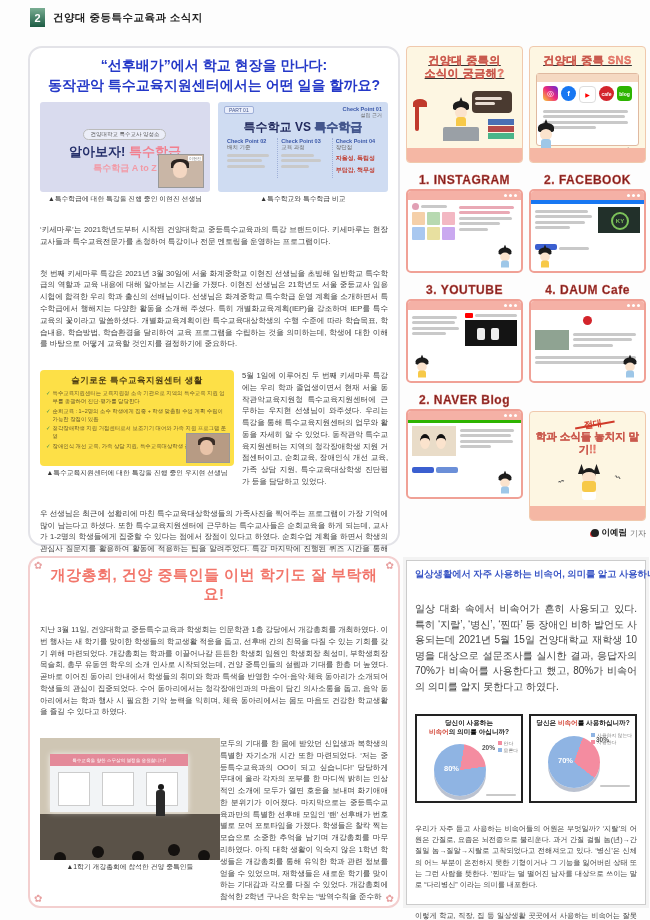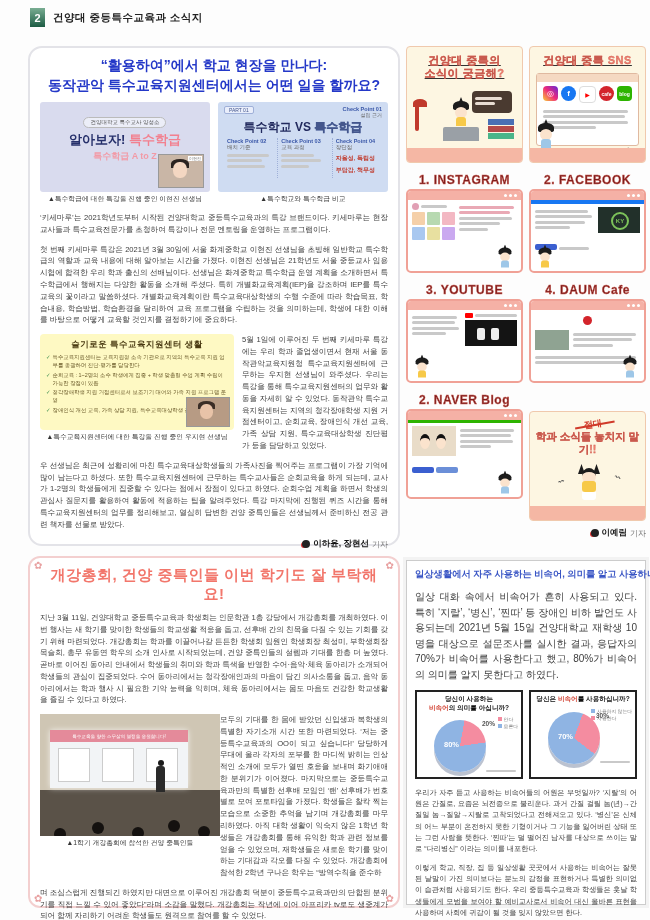--- a/index.html
+++ b/index.html
@@ -137,7 +137,7 @@
 
   <div class="box kise">
     <div class="kise-title">
-      <div>“활용하여”에서 학교 현장을 만나다:</div>
+      <div>“선후배가”에서 학교 현장을 만나다:</div>
       <div>동작관악 특수교육지원센터에서는 어떤 일을 할까요?</div>
     </div>
 

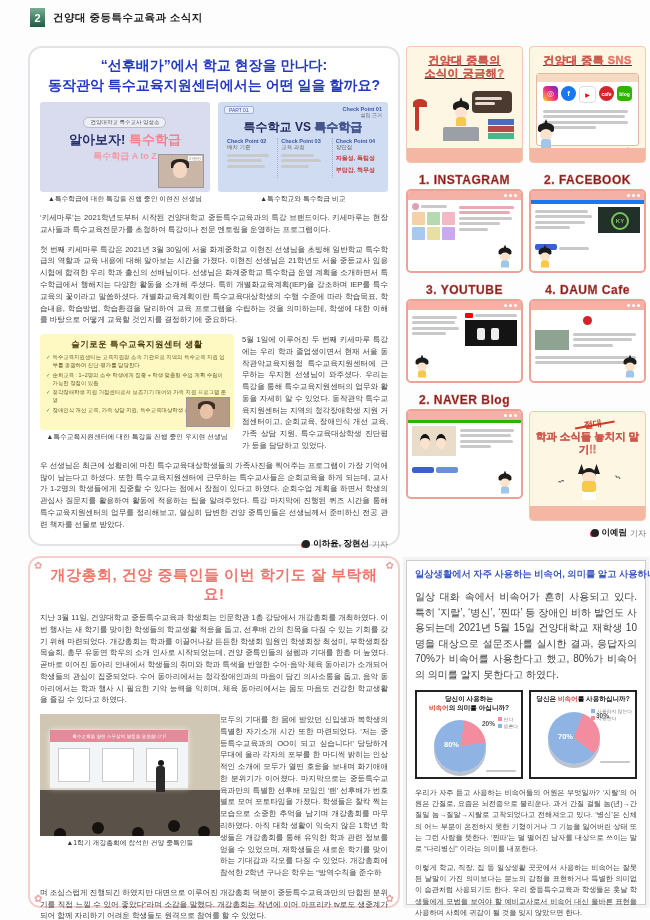--- a/index.html
+++ b/index.html
@@ -26,7 +26,7 @@
   .kise-title{font-size:14px;font-weight:bold;color:#2438c8;text-align:center;line-height:1.4;}
   .thumbs{display:flex;gap:8px;margin-top:7px;}
   .thumb{width:172px;height:90px;border-radius:3px;position:relative;overflow:hidden;box-sizing:border-box;}
-  .thumb1{background:#d9dbee;text-align:center;padding-top:8px;}
+  .thumb1{background:#d9dbee;text-align:center;padding-top:20px;}
   .t1-badge{display:inline-block;font-size:5.5px;color:#555;background:#eceef8;border:1px solid #bbb;
             border-radius:6px;padding:1px 6px;}
   .t1-title{font-size:13px;font-weight:bold;color:#26306b;margin-top:3px;}

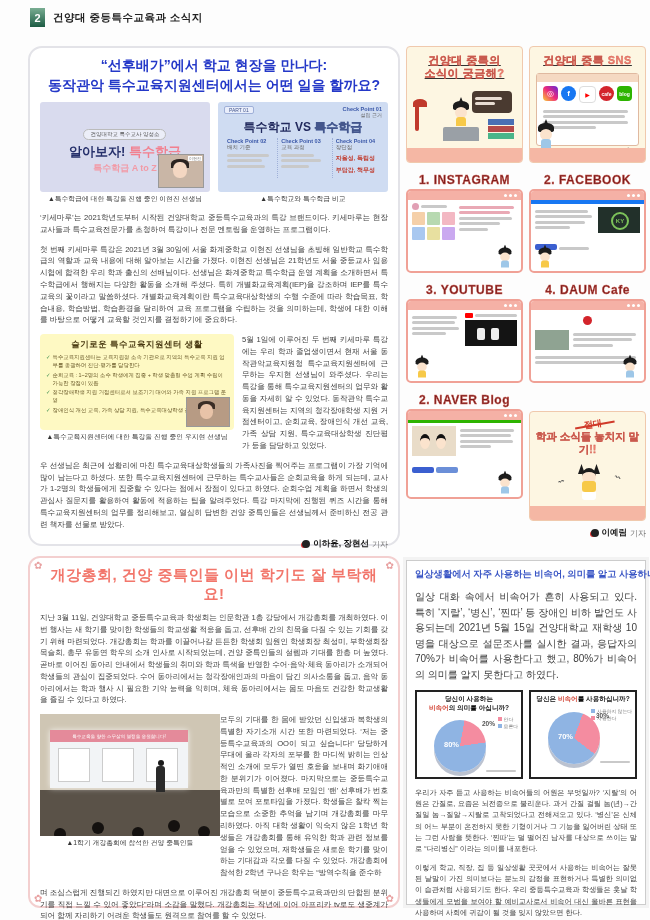--- a/index.html
+++ b/index.html
@@ -12,7 +12,7 @@
   .masthead{font-size:10.5px;font-weight:bold;color:#222;letter-spacing:.5px;}
   
   .box{position:absolute;background:#fff;}
-  .body-txt{font-size:7.6px;line-height:1.55;text-align:justify;color:#3c3c3c;margin:8px 0;}
+  .body-txt{font-size:7.6px;line-height:1.55;text-align:justify;color:#3c3c3c;margin:20px 0;}
   .cap{font-size:6.8px;color:#333;text-align:center;margin-top:2px;}
   .byline{display:flex;justify-content:flex-end;align-items:center;gap:3px;margin-top:4px;}
   .byline b{font-size:8.5px;color:#111;}

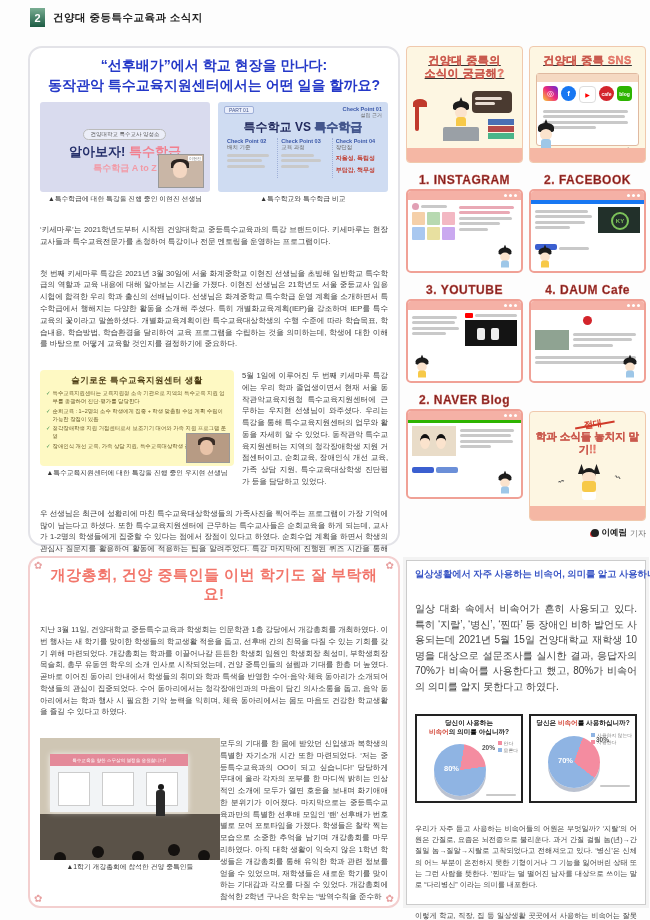--- a/index.html
+++ b/index.html
@@ -51,7 +51,7 @@
   .caps .cap{width:172px;}
   .kise-cols{display:flex;gap:8px;margin-top:2px;}
   .infobox-wrap{width:194px;flex:none;}
-  .infobox{background:#fef9c3;border-radius:4px;padding:5px 6px;position:relative;height:96px;box-sizing:border-box;}
+  .infobox{background:#fde047;border-radius:4px;padding:5px 6px;position:relative;height:96px;box-sizing:border-box;}
   .infobox h4{margin:0 0 3px;font-size:8.5px;color:#4a3a12;text-align:center;letter-spacing:.5px;}
   .infobox ul{margin:0;padding:0;list-style:none;}
   .infobox li{font-size:5.4px;color:#6a5a2a;line-height:1.45;margin-bottom:2px;display:flex;gap:2px;}

